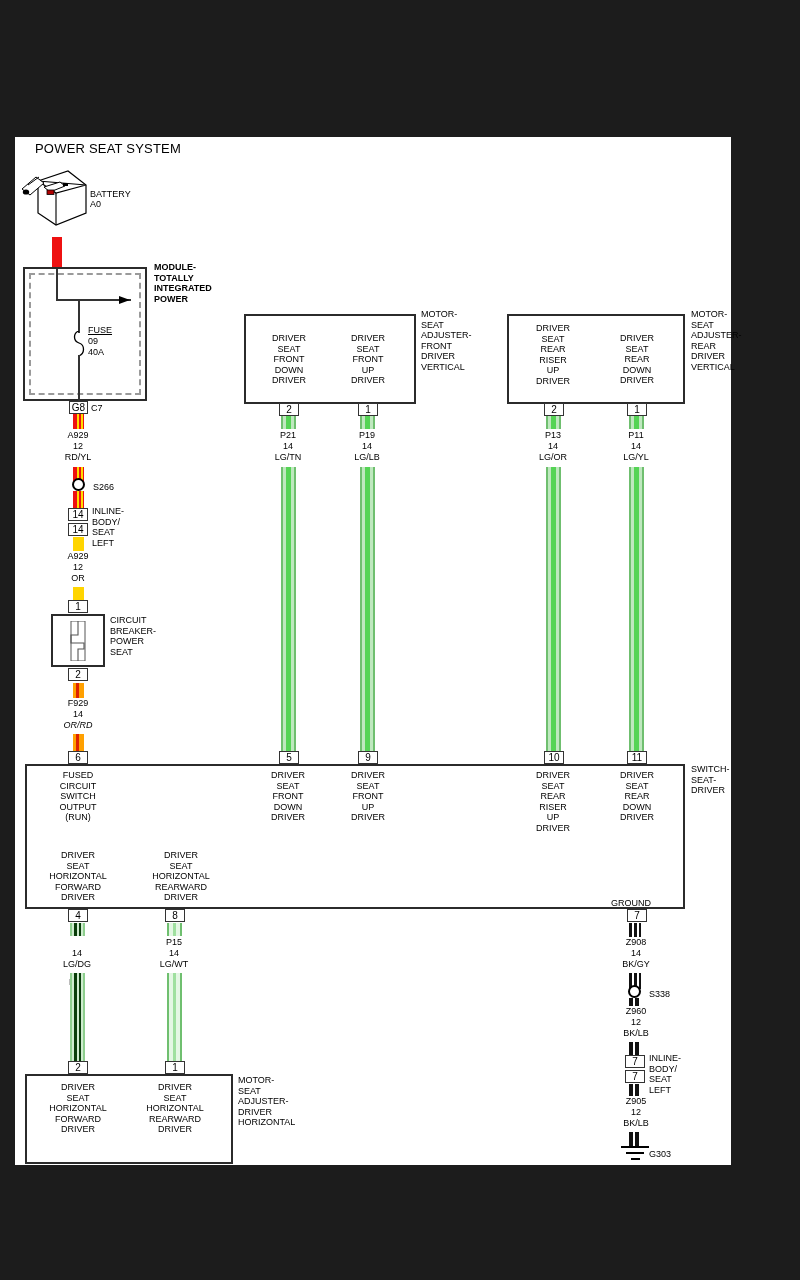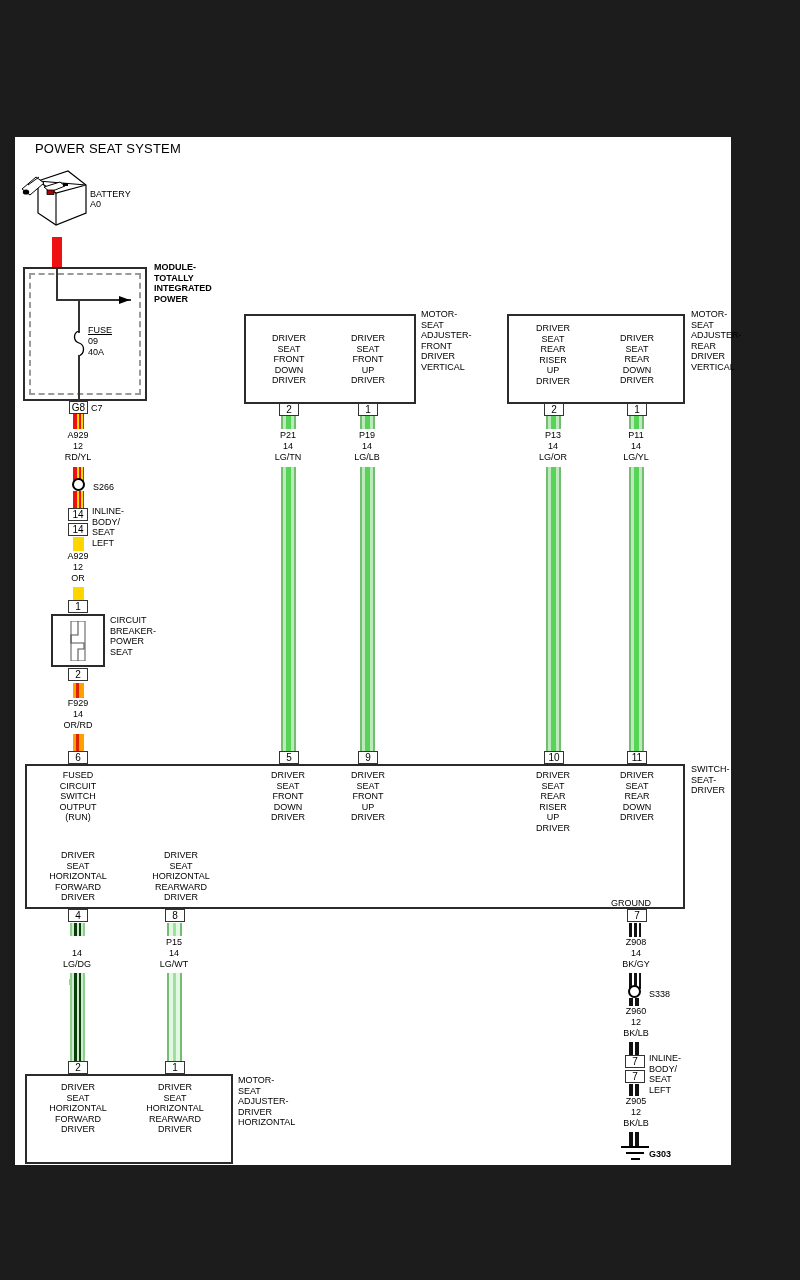--- a/index.html
+++ b/index.html
@@ -159,7 +159,7 @@
                 background:repeating-linear-gradient(90deg,#ffa000 0 3px,#dd2200 3px 5.5px,#ffa000 5.5px 11px);"></div>
     <div class="abs lbl c" style="left:28px; top:561px; width:70px;">F929</div>
     <div class="abs lbl c" style="left:28px; top:572px; width:70px;">14</div>
-    <div class="abs lbl c" style="left:28px; top:583px; width:70px;">OR/RD</div>
+    <div class="abs lbl c" style="left:28px; top:583px; width:70px;font-style:italic;">OR/RD</div>
     <div class="wire" style="left:58px; top:597px; width:11px; height:17px;
                 background:repeating-linear-gradient(90deg,#ffa000 0 3px,#dd2200 3px 5.5px,#ffa000 5.5px 11px);"></div>
 

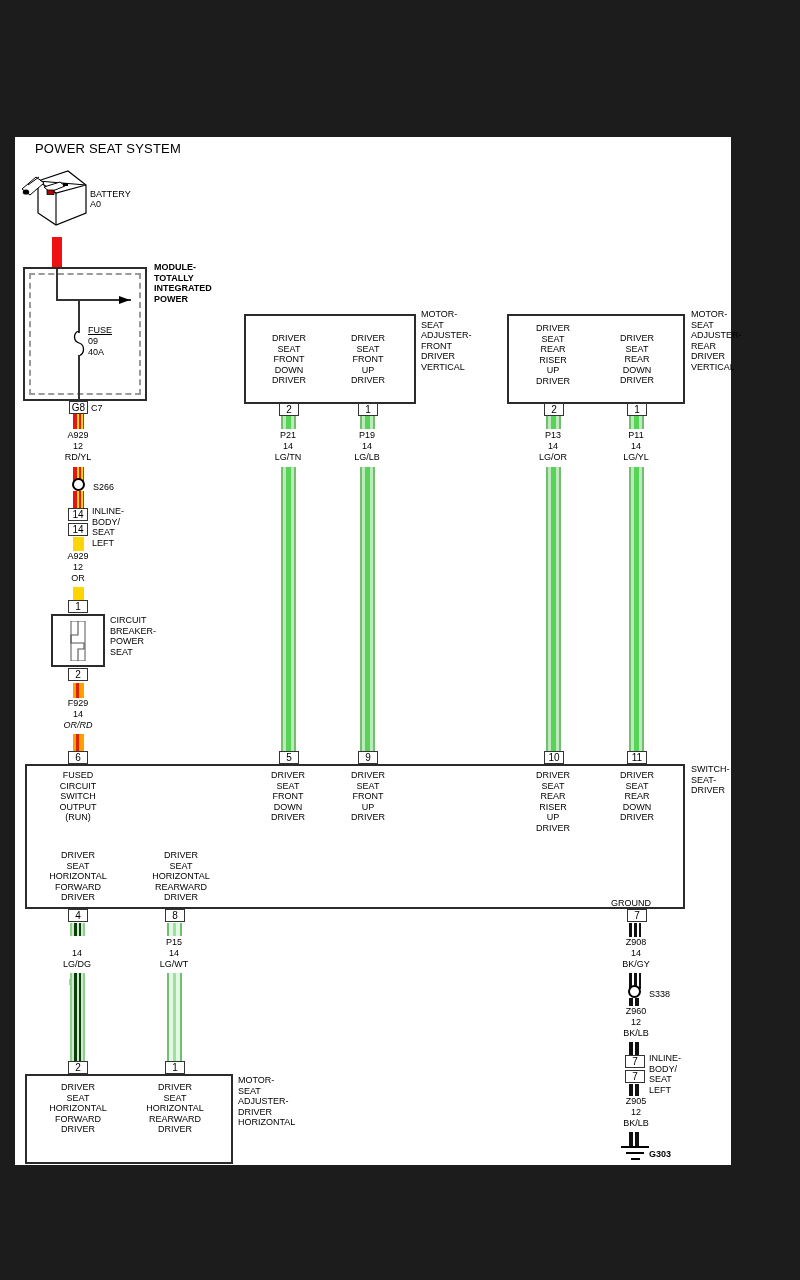--- a/index.html
+++ b/index.html
@@ -369,7 +369,7 @@
       <line x1="10" y1="8" x2="28" y2="8" stroke="#000" stroke-width="2"></line>
       <line x1="15" y1="14" x2="24" y2="14" stroke="#000" stroke-width="2"></line>
     </svg>
-    <div class="abs lbl" style="left:634px; top:1012px;font-weight:bold;">G303</div>
+    <div class="abs lbl" style="left:634px; top:1012px;">G303</div>
 
   </div>
 </div>

